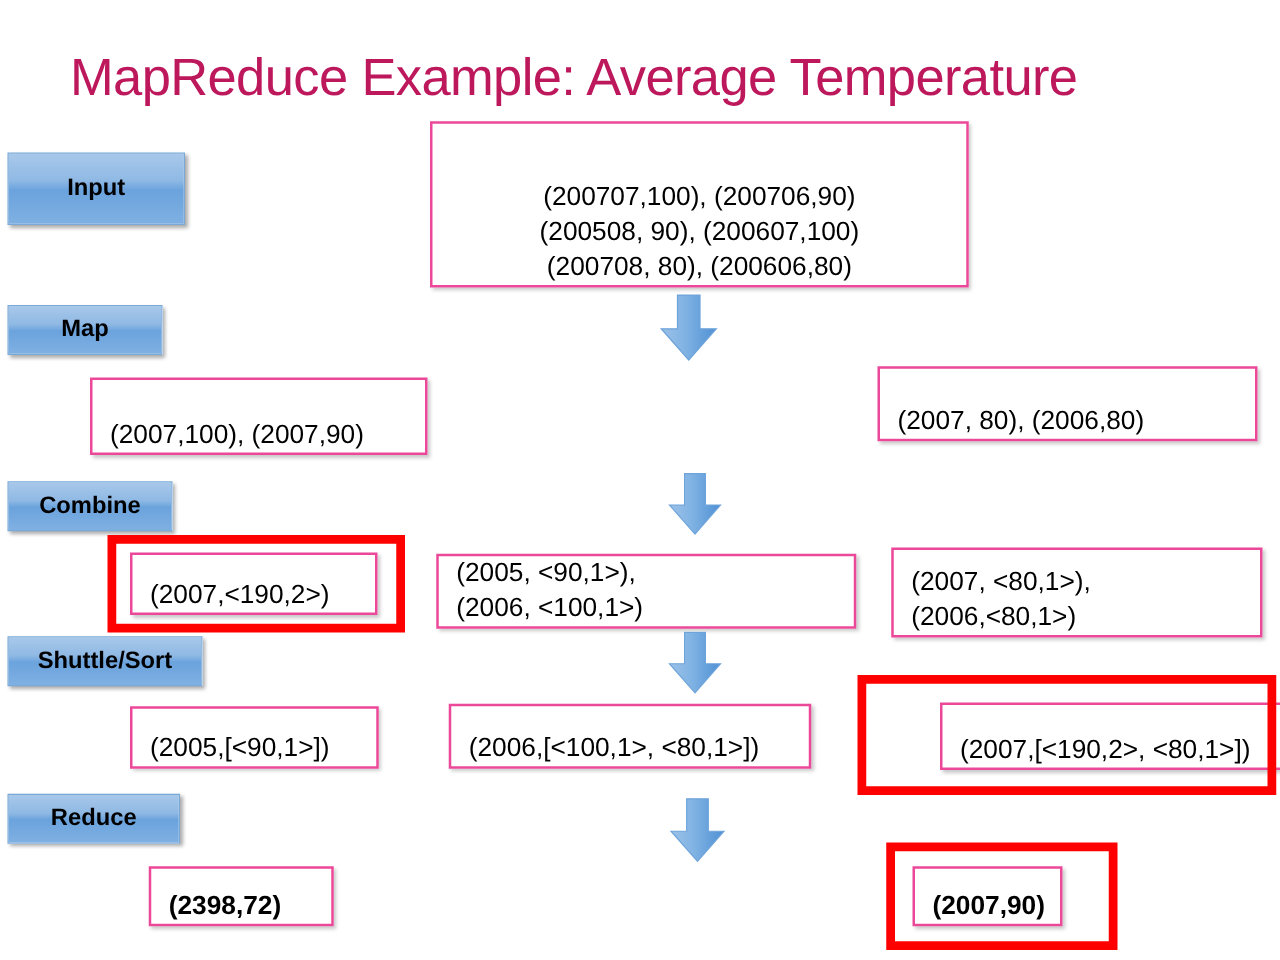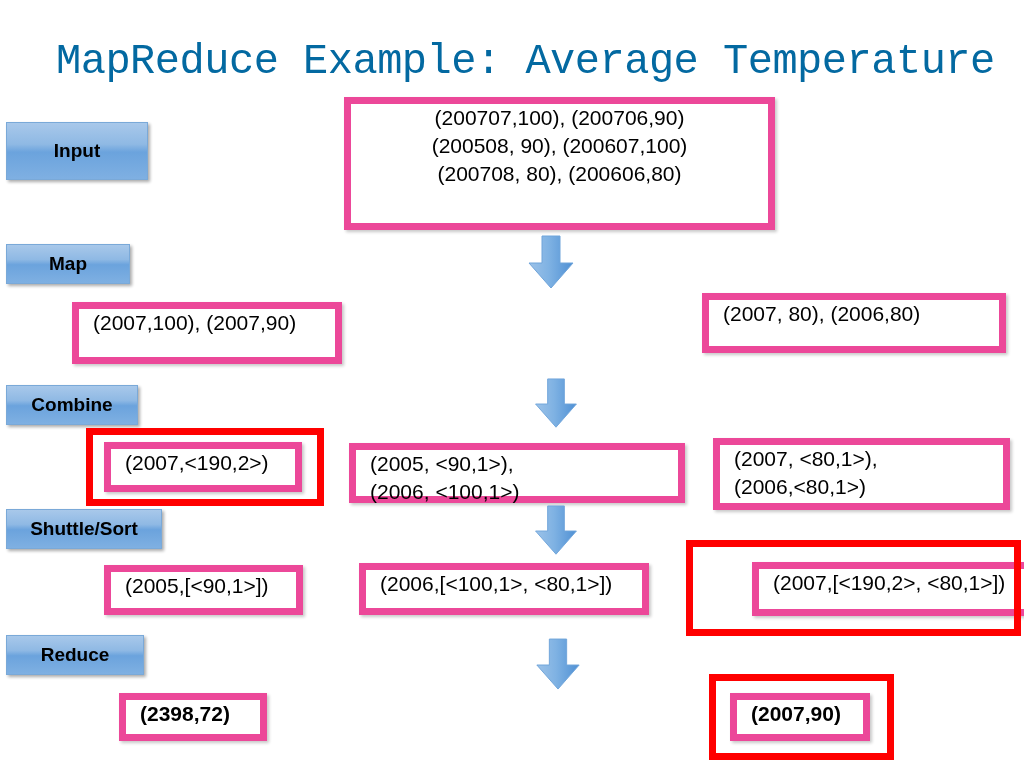--- a/index.html
+++ b/index.html
@@ -33,9 +33,8 @@
     line-height: 52px;
     font-weight: 400;
     letter-spacing: -0.5px;
-    color: #0369a1;
+    color: #be185d;
     white-space: nowrap;
-    font-family: Liberation Mono, monospace;
   }
 
   

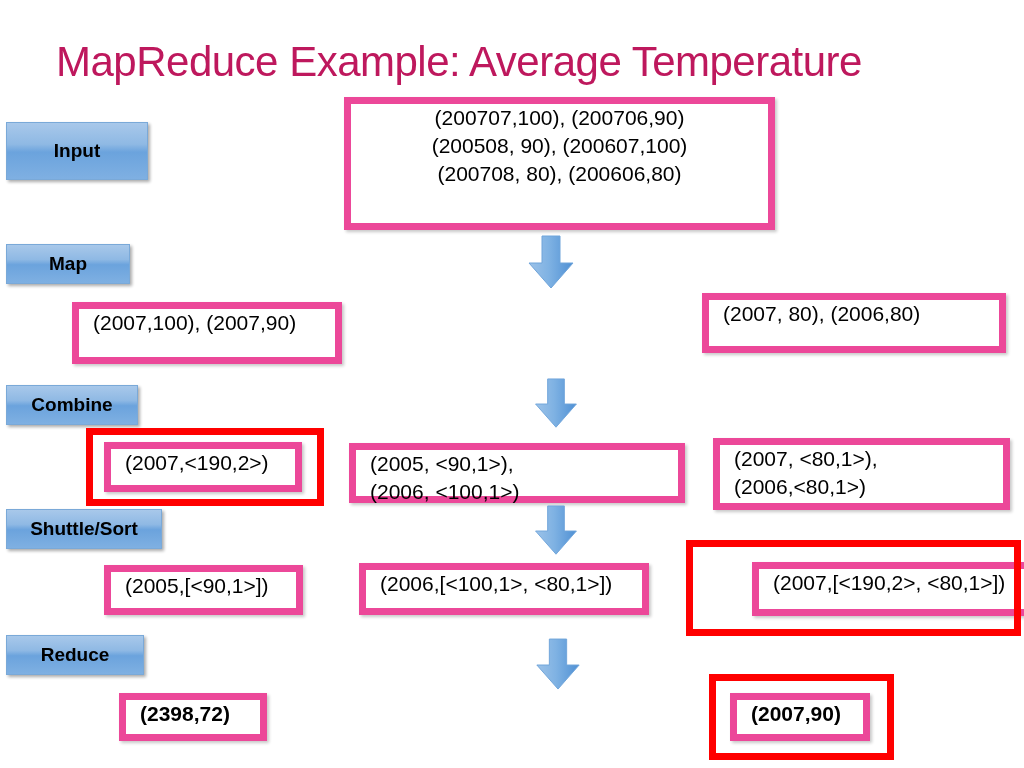--- a/index.html
+++ b/index.html
@@ -63,13 +63,13 @@
     position: absolute;
     box-sizing: border-box;
     background: #ffffff;
-    border: 7px solid #ec4899;
+    border: 2px solid #ec4899;
     box-shadow: 2px 2px 3px rgba(0,0,0,0.22);
     color: #000000;
     font-size: 21px;
     line-height: 28px;
     display: flex;
-    align-items: flex-start;
+    align-items: flex-end;
     padding-left: 14px;
   }
   .databox.center {

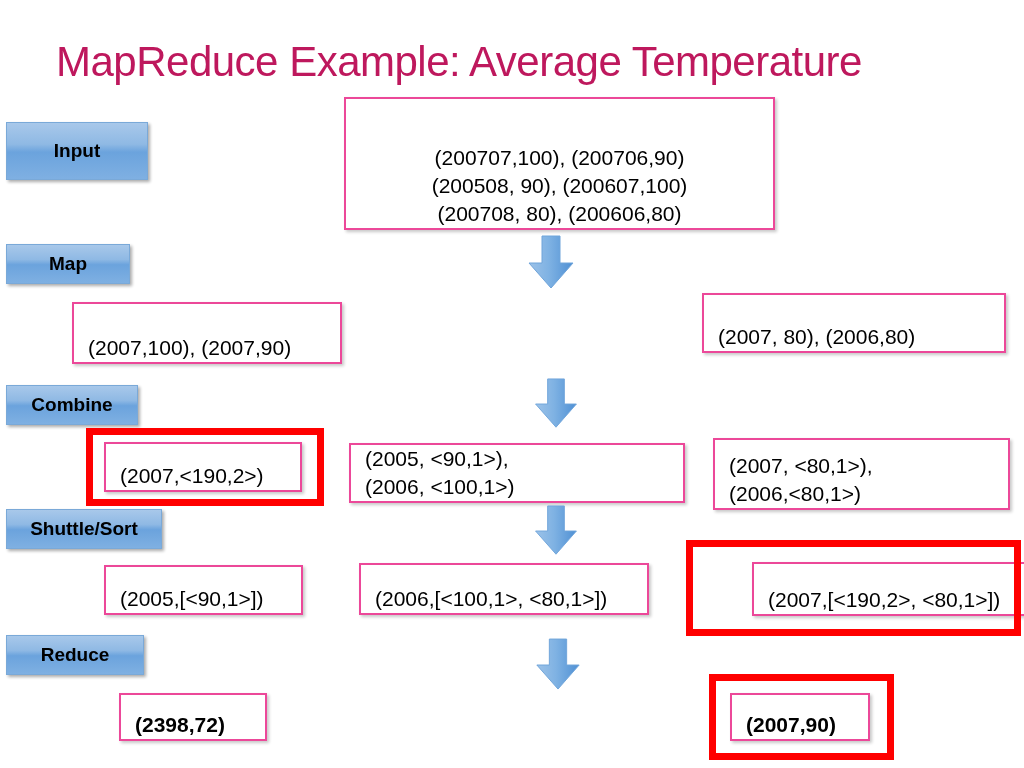--- a/index.html
+++ b/index.html
@@ -215,7 +215,7 @@
   </div>
 
 
-  <div class="databox bold" style="left:730px; top:693px; width:140px; height:48px;">
+  <div class="databox bold" style="left:730px; top:693px; width:120px; height:48px;">
     <span class="lines">(2007,90)</span>
   </div>
   <div class="highlight" style="left:709px; top:674px; width:185px; height:86px;"></div>

